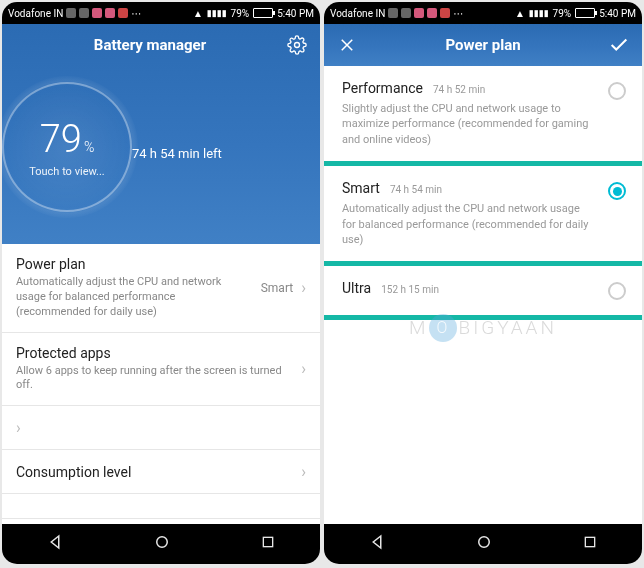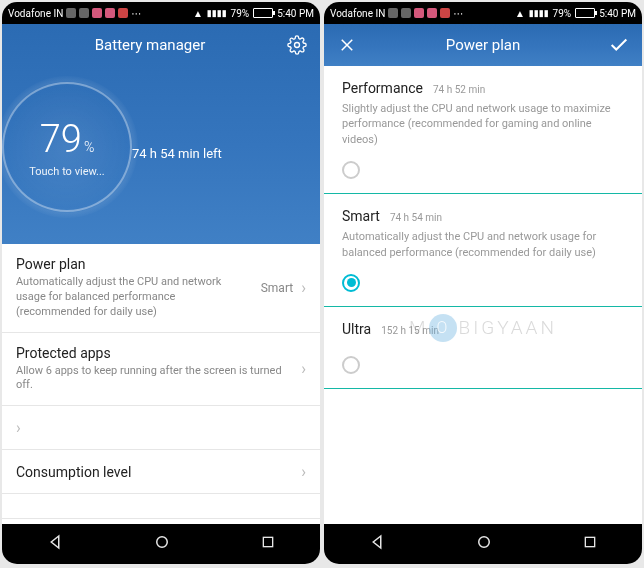--- a/index.html
+++ b/index.html
@@ -21,7 +21,7 @@
 .blue-header { background: linear-gradient(180deg, #2b6bb3 0%, #3575bd 55%, #4080c5 100%); color: #fff; }
 .app-header { height: 42px; display: flex; align-items: center; padding: 0 12px; }
 .app-header .spacer { flex: 1; }
-.app-title { font-size: 15px; font-weight: 400; }
+.app-title { font-size: 15px; font-weight: 700; }
 .gear-icon, .close-icon, .check-icon { width: 22px; height: 22px; display: flex; align-items: center; justify-content: center; }
 
 .battery-section { display: flex; flex-direction: row; align-items: center; padding: 16px 0 14px 0; }

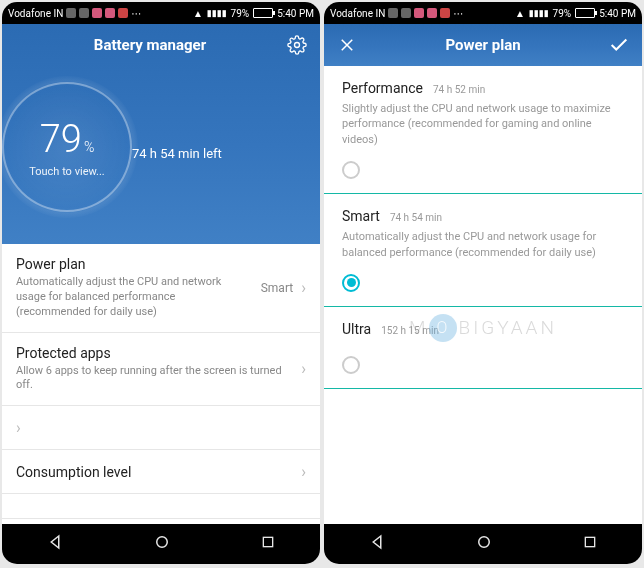--- a/index.html
+++ b/index.html
@@ -43,7 +43,7 @@
 .chevron { color: #bbb; font-size: 16px; }
 
 
-.plan-item { padding: 14px 16px 14px 18px; border-bottom: 1px solid #14b8a6; display: flex; gap: 12px; align-items: flex-start; flex-direction: column; }
+.plan-item { padding: 14px 16px 14px 18px; border-bottom: 5px solid #14b8a6; display: flex; gap: 12px; align-items: flex-start; }
 .plan-item .plan-text { flex: 1; }
 .plan-title-row { display: flex; align-items: baseline; gap: 10px; margin-bottom: 5px; }
 .plan-title { font-size: 14px; color: #222; }

